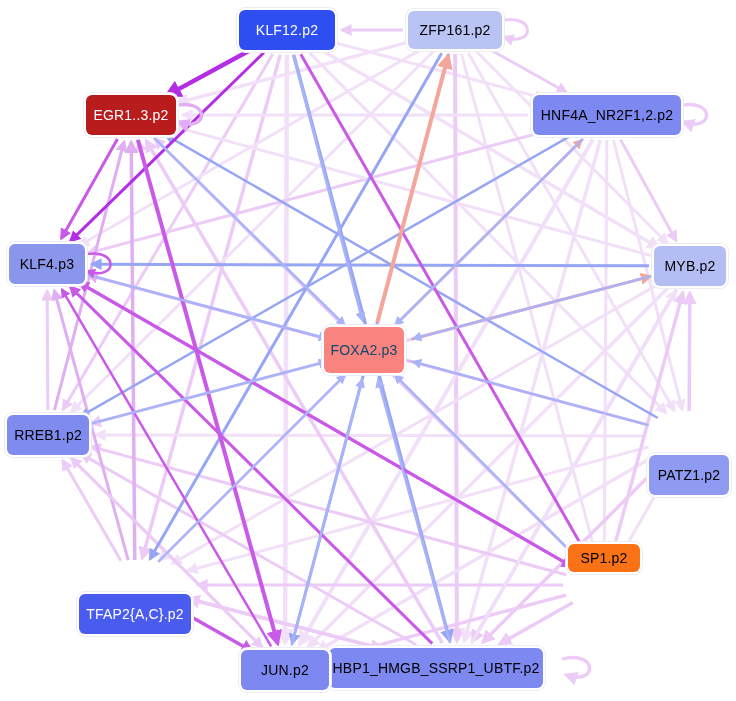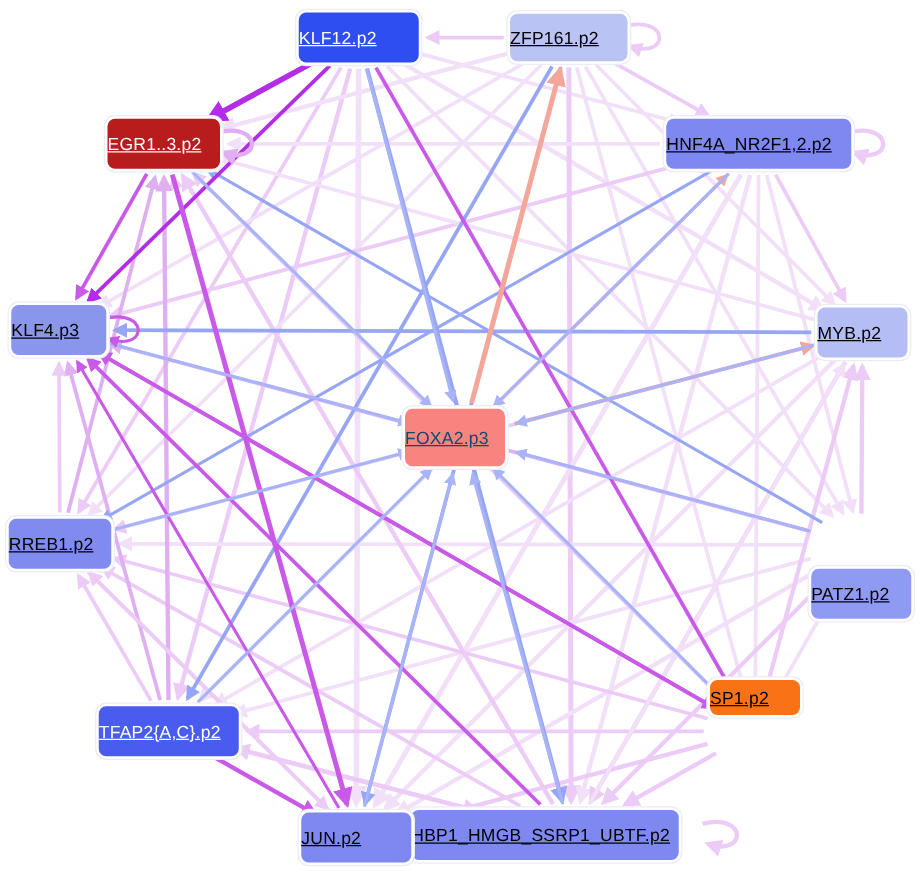--- a/index.html
+++ b/index.html
@@ -15,13 +15,12 @@
     position:absolute;
     transform:translate(-50%,-50%);
     border-radius:6px;
-    display:flex;align-items:center;
+    display:flex;align-items:center;justify-content:center;
     font-size:14px;
     white-space:nowrap;
     box-shadow:0 0 0 2px #ffffff,0 0 0 3px #ececf5;
     cursor:pointer;
     letter-spacing:.2px;
-    text-decoration:underline;
   }
   .node span{pointer-events:none;}
 </style>

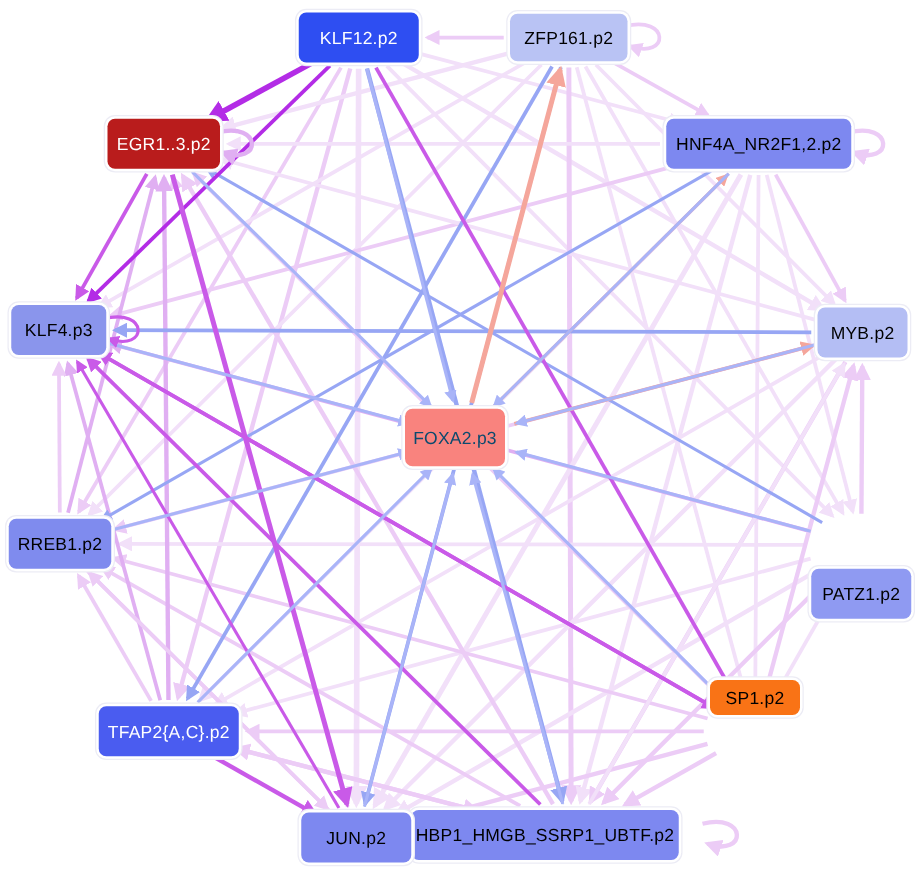--- a/index.html
+++ b/index.html
@@ -172,7 +172,7 @@
       <div class="node" style="left: 285px; top: 670px; width: 88px; height: 40px; background: rgb(125, 136, 240); color: rgb(0, 0, 0);">
         <span>JUN.p2</span>
       </div>
-      <div class="node" style="left: 135px; top: 585px; width: 112px; height: 40px; background: rgb(74, 92, 240); color: rgb(255, 255, 255);">
+      <div class="node" style="left: 135px; top: 614px; width: 112px; height: 40px; background: rgb(74, 92, 240); color: rgb(255, 255, 255);">
         <span>TFAP2{A,C}.p2</span>
       </div>
       <div class="node" style="left: 48px; top: 435px; width: 82px; height: 40px; background: rgb(127, 139, 238); color: rgb(0, 0, 0);">

